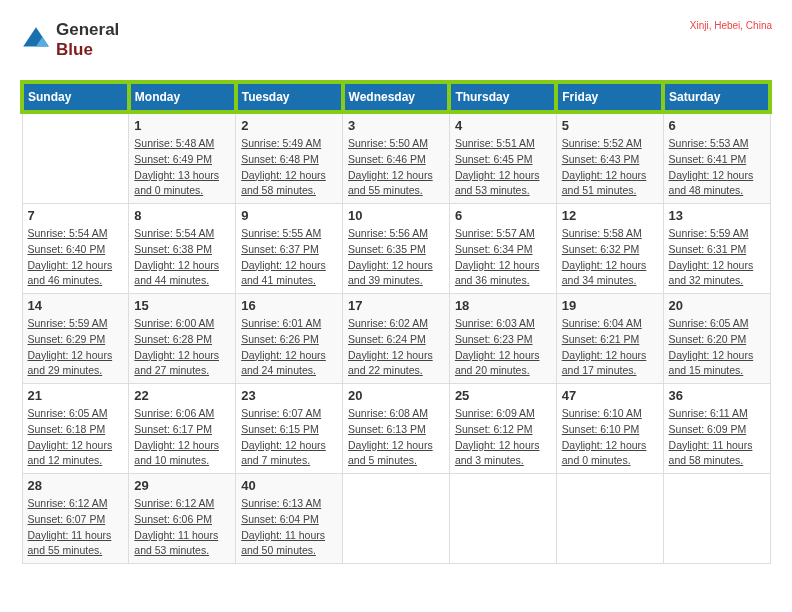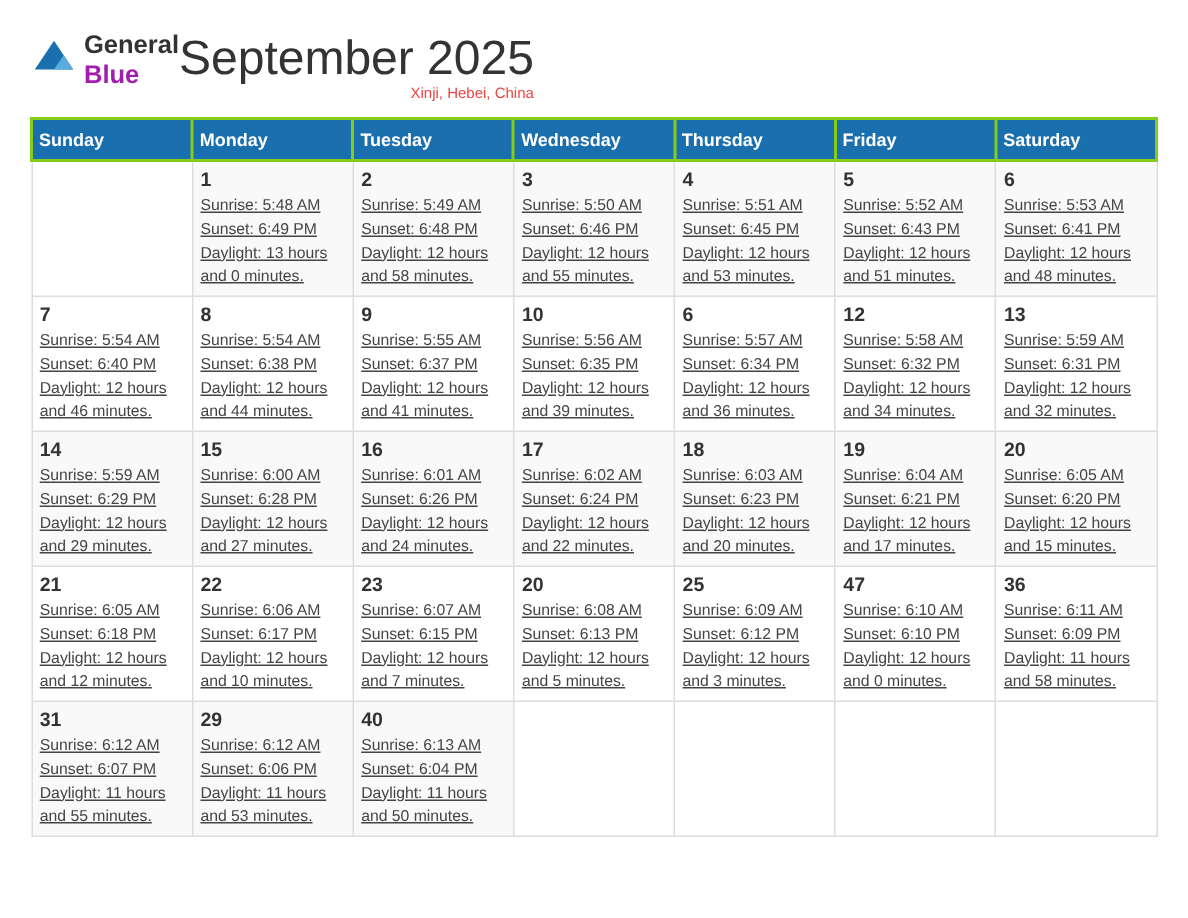--- a/index.html
+++ b/index.html
@@ -12,8 +12,9 @@
     }
     .header {
       display: flex;
+      justify-content: space-between;
       align-items: flex-start;
-      margin-bottom: 10px;
+      margin-bottom: 20px;
     }
     .logo {
       display: flex;

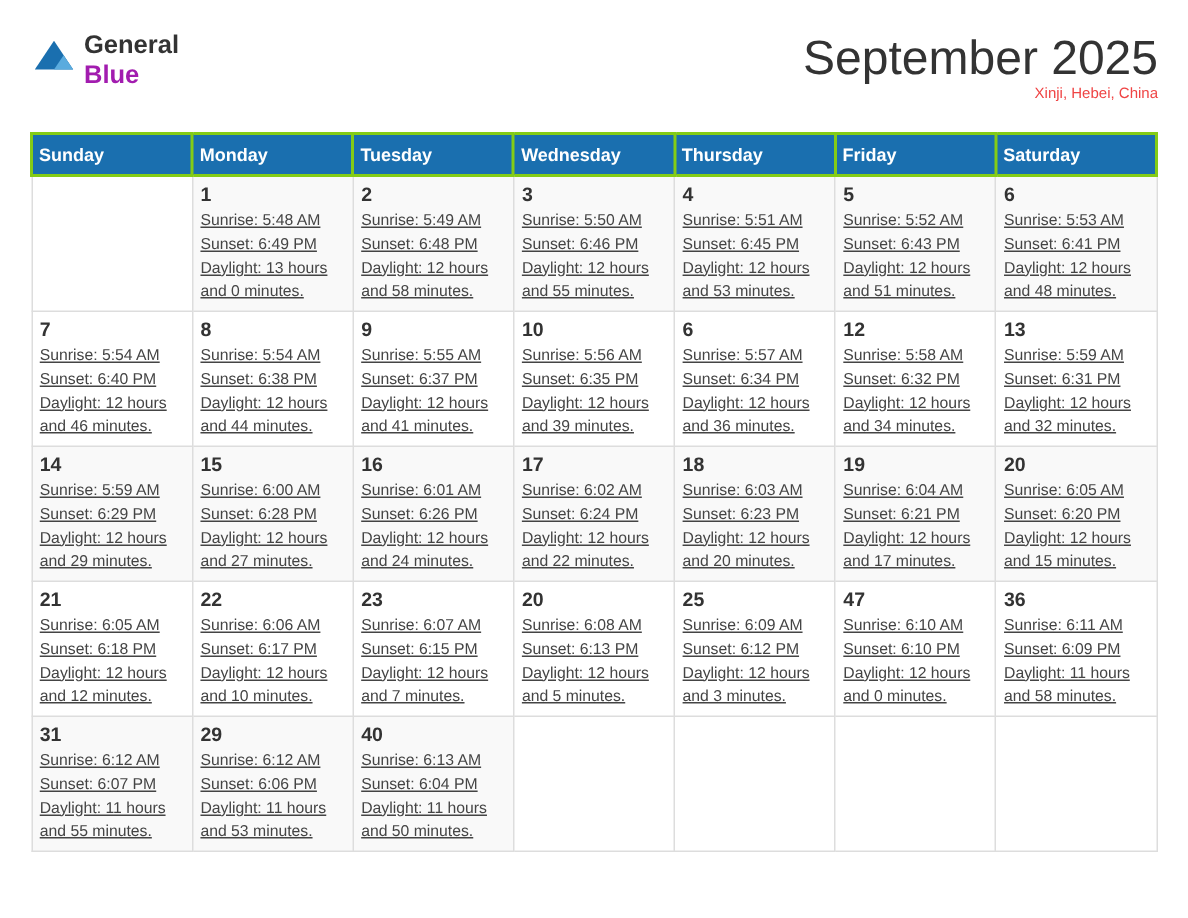--- a/index.html
+++ b/index.html
@@ -90,7 +90,7 @@
     </svg>
     <div>
       <div style="font-size:17px;font-weight:bold;color:#333;">General</div>
-      <div style="font-size:17px;font-weight:bold;color:#a21caf;">Blue</div>
+      <div style="font-size:17px;font-weight:bold;color:#7f1d1d;">Blue</div>
     </div>
   </div>
   <div class="title-block">

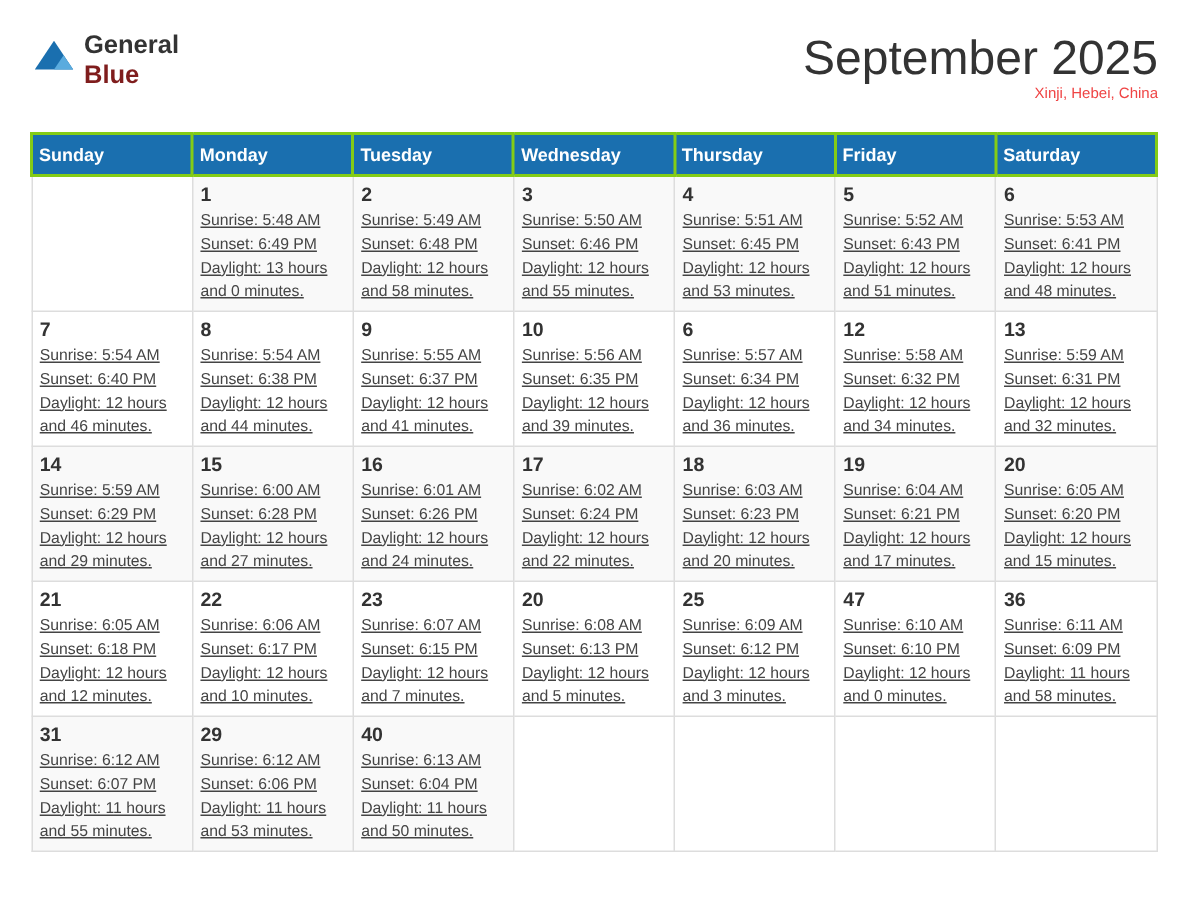--- a/index.html
+++ b/index.html
@@ -94,7 +94,6 @@
     </div>
   </div>
   <div class="title-block">
-    <div class="month-title">September 2025</div>
     <div class="subtitle">Xinji, Hebei, China</div>
   </div>
 </div>

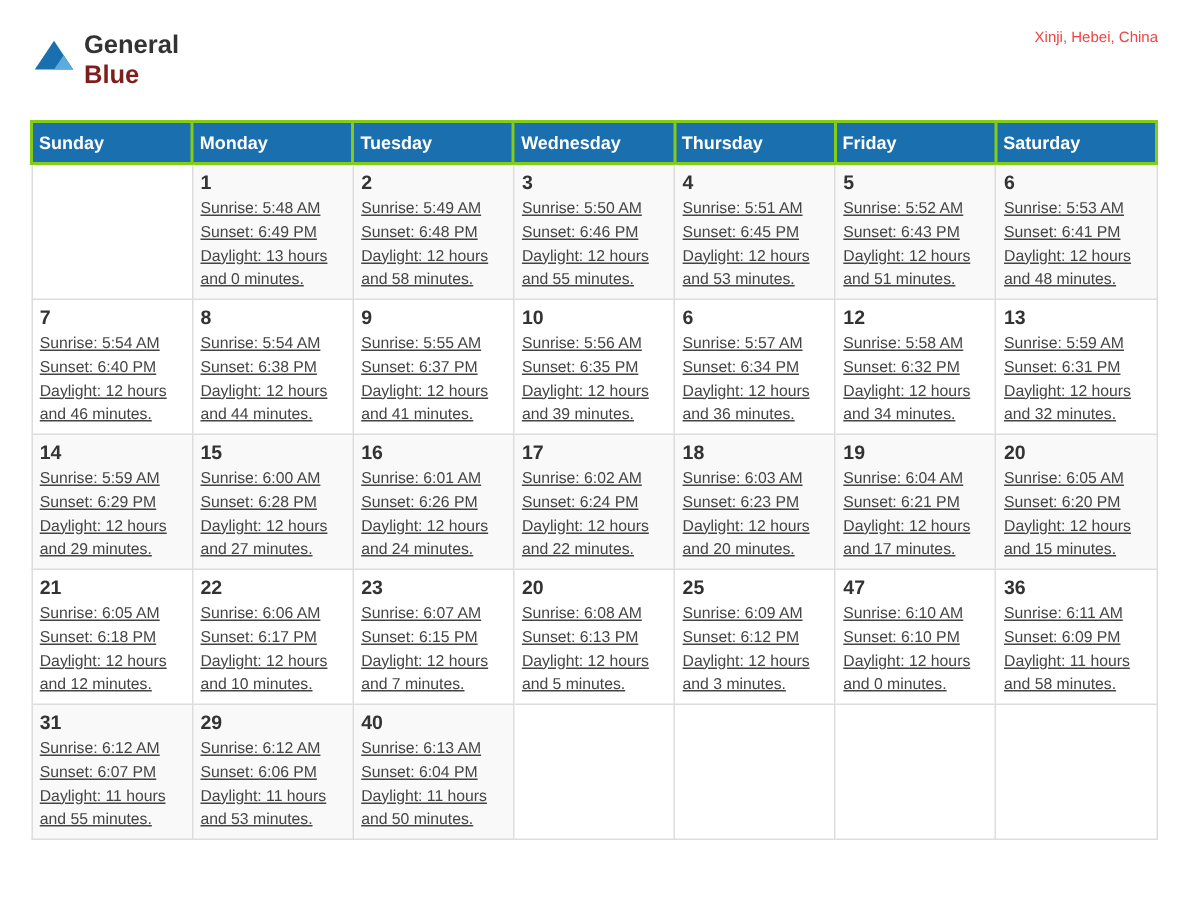--- a/index.html
+++ b/index.html
@@ -48,7 +48,7 @@
       padding: 6px 4px;
       text-align: left;
       font-size: 12px;
-      border: 2px solid #84cc16;
+      border: 4px solid #84cc16;
     }
     tbody tr td {
       border: 1px solid #ddd;

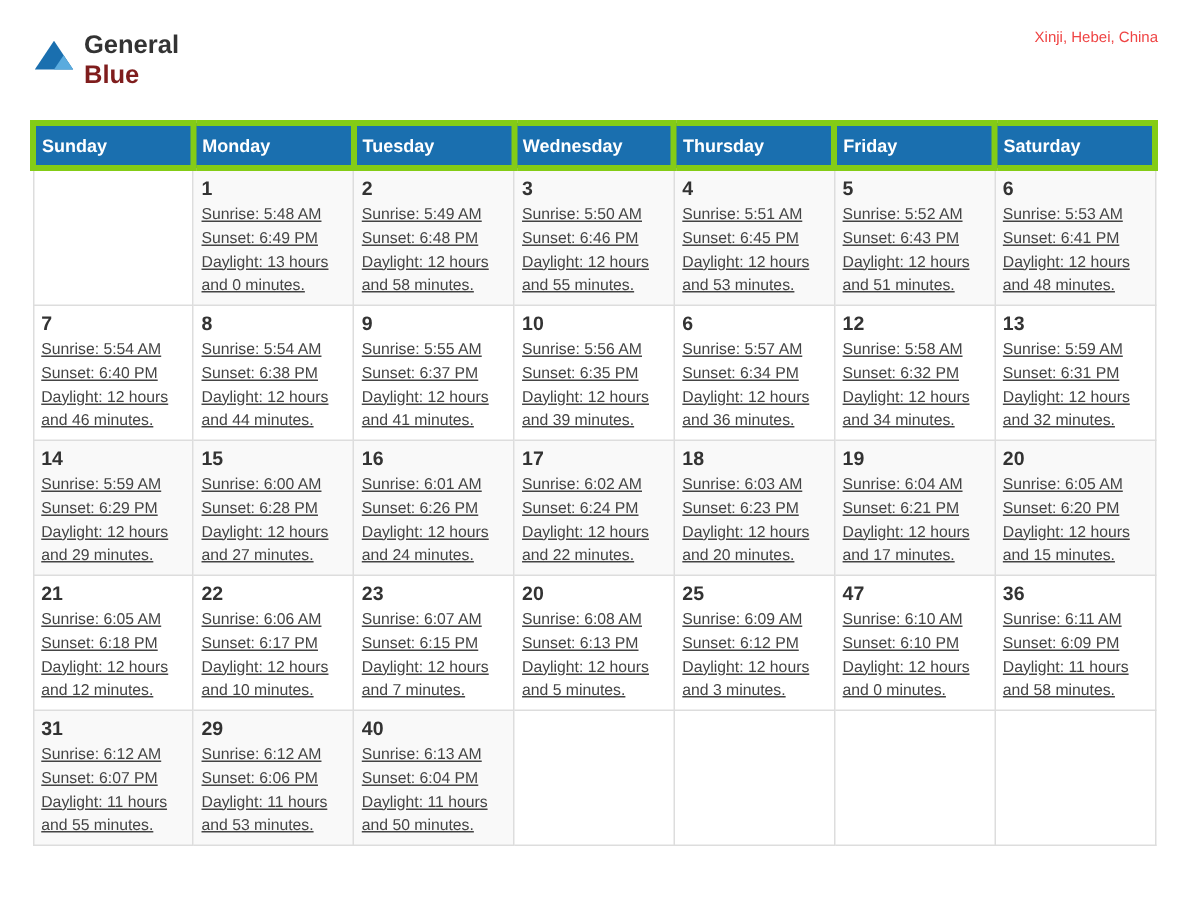--- a/index.html
+++ b/index.html
@@ -230,7 +230,7 @@
       </tr>
       <tr>
         <td>
-          <div class="day-num">31</div>
+          <div class="day-num">28</div>
           <div class="day-info">Sunrise: 6:12 AM<br>Sunset: 6:07 PM<br>Daylight: 11 hours and 55 minutes.</div>
         </td>
         <td>

